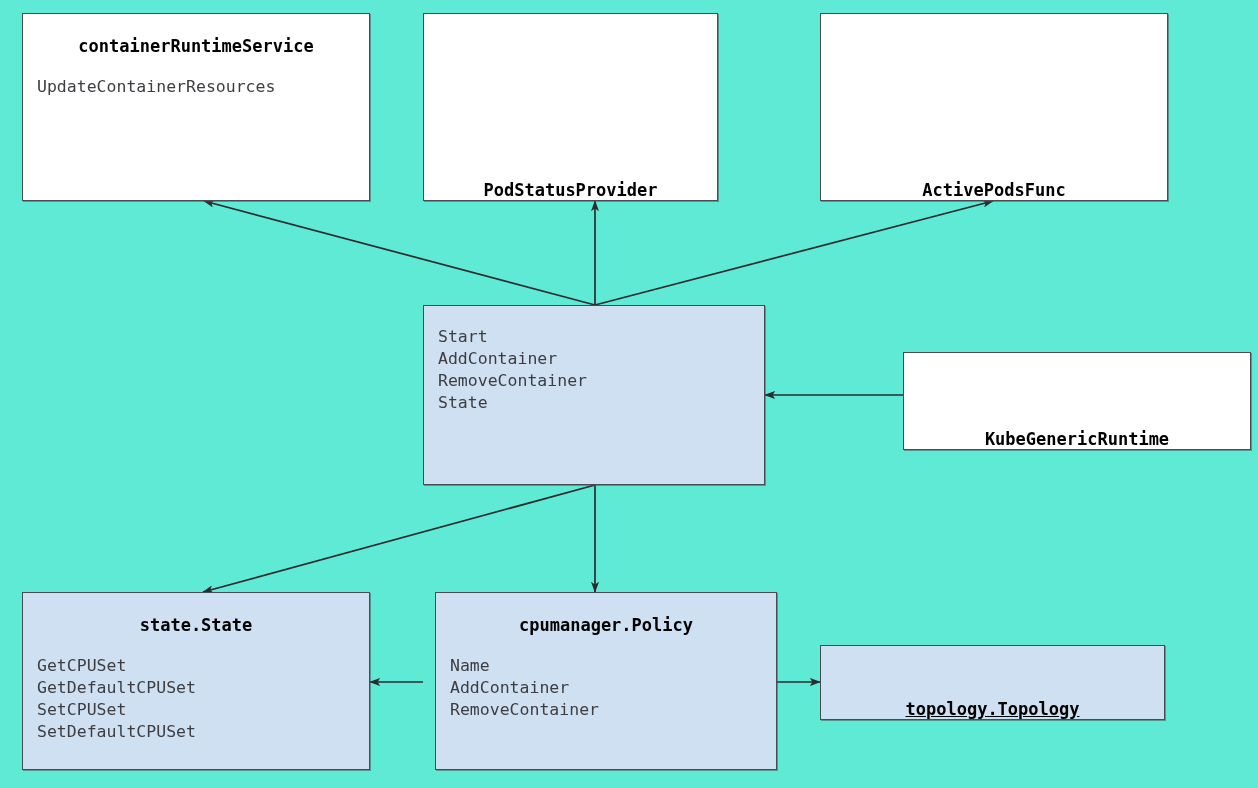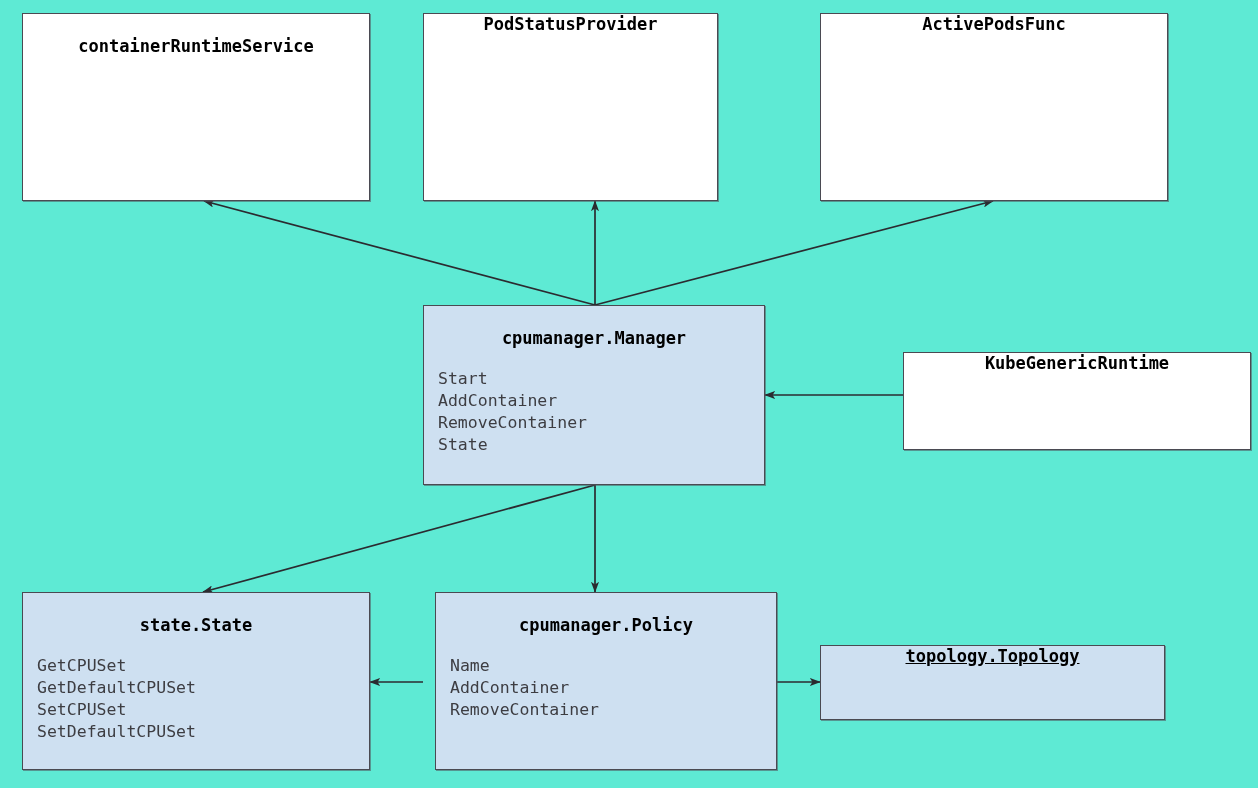--- a/index.html
+++ b/index.html
@@ -96,6 +96,9 @@
   <div id="nodes-group">
       <div class="node" style="left: 22px; top: 13px; width: 348px; height: 188px;">
         <span class="node-title">containerRuntimeService</span>
+        <span class="node-members">
+          <span class="member">UpdateContainerResources</span>
+        </span>
       </div>
       <div class="node vcenter" style="left: 423px; top: 13px; width: 295px; height: 188px;">
         <span class="node-title">PodStatusProvider</span>

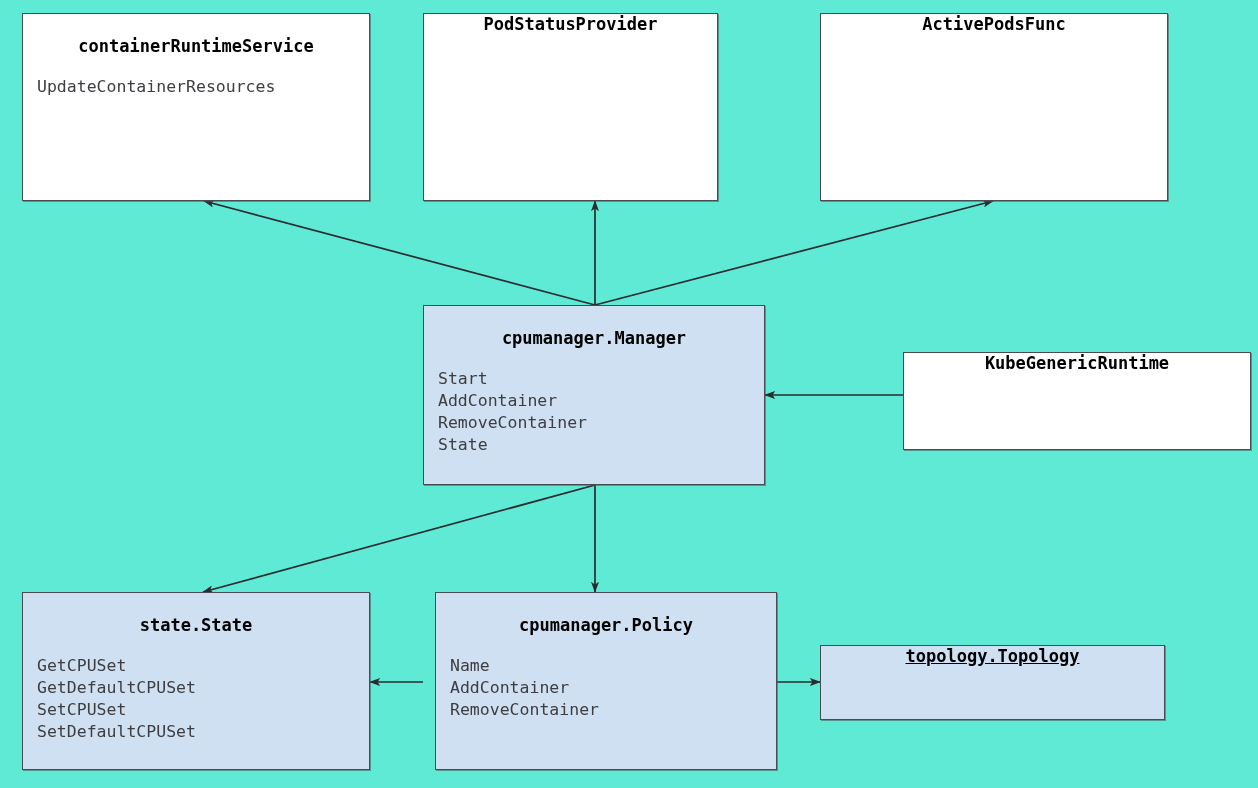--- a/index.html
+++ b/index.html
@@ -64,7 +64,7 @@
   .node.vcenter {
     display: flex;
     flex-direction: column;
-    justify-content: flex-start;
+    justify-content: flex-end;
   }
   .node.vcenter .node-title {
     padding-top: 0;

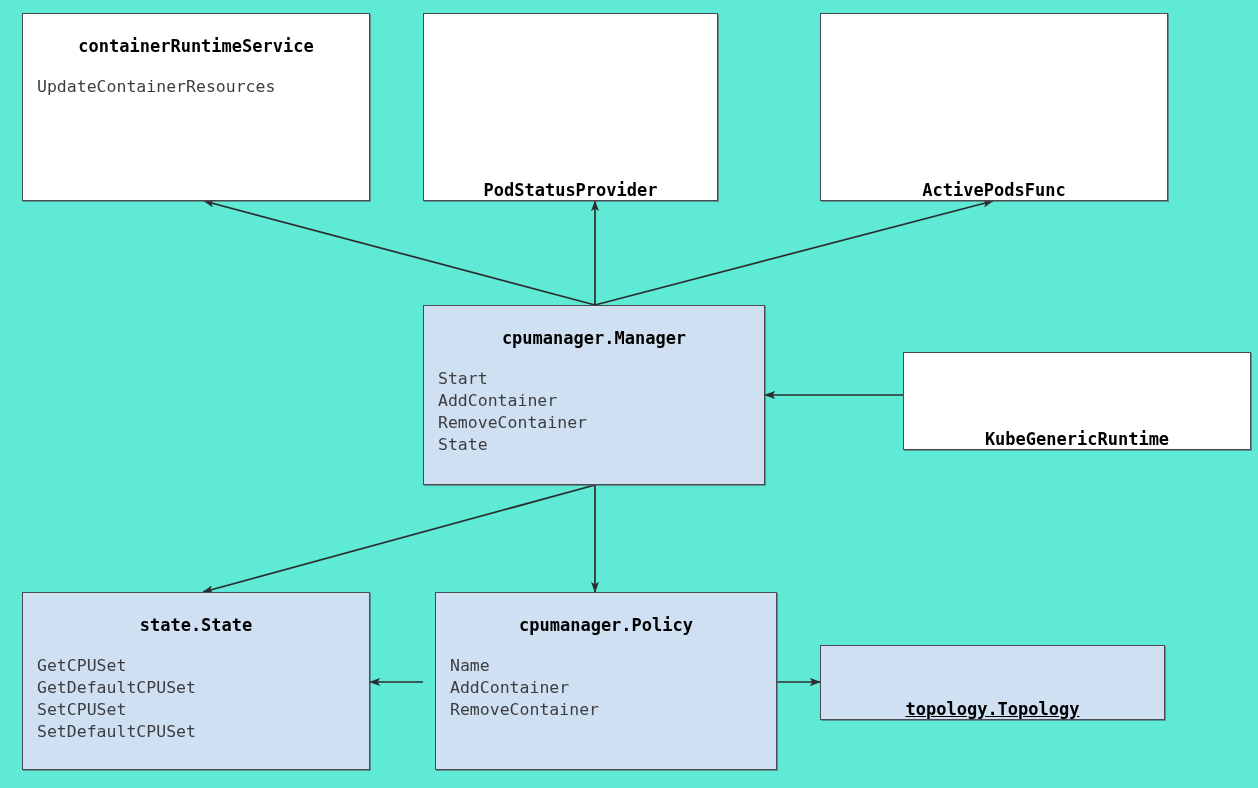--- a/index.html
+++ b/index.html
@@ -107,7 +107,6 @@
         <span class="node-title">ActivePodsFunc</span>
       </div>
       <div class="node filled" style="left: 423px; top: 305px; width: 342px; height: 180px;">
-        <span class="node-title">cpumanager.Manager</span>
         <span class="node-members">
           <span class="member">Start</span>
           <span class="member">AddContainer</span>

